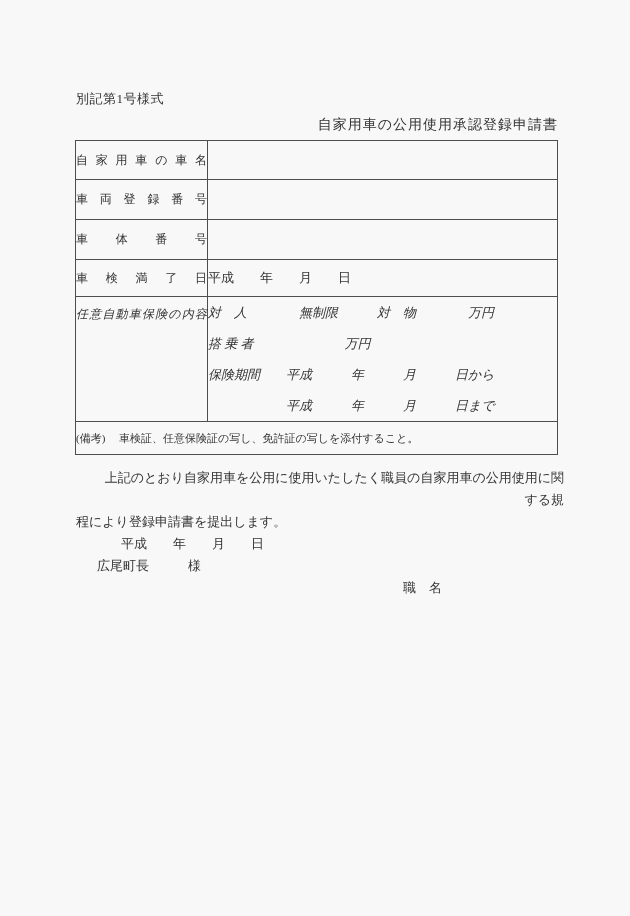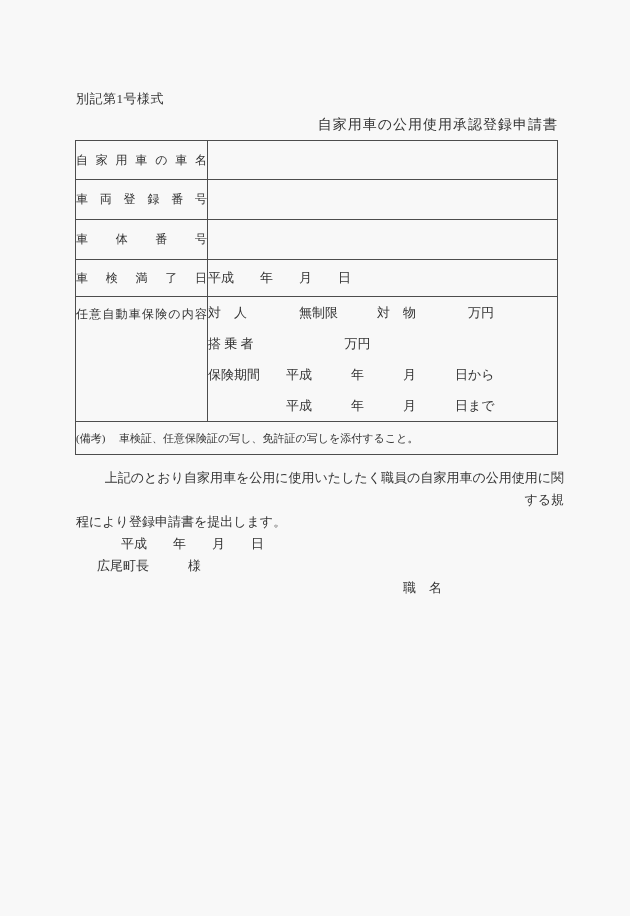--- a/index.html
+++ b/index.html
@@ -121,7 +121,7 @@
         <td class="cell-label">車検満了日</td>
         <td class="cell-value">平成　　年　　月　　日</td>
       </tr>
-      <tr style="height:125px;">
+      <tr style="height:125px;font-style:italic;">
         <td class="cell-label top">任意自動車保険の内容</td>
         <td class="cell-insurance">
           <div class="ins-line">対　人　　　　無制限　　　対　物　　　　万円</div>

